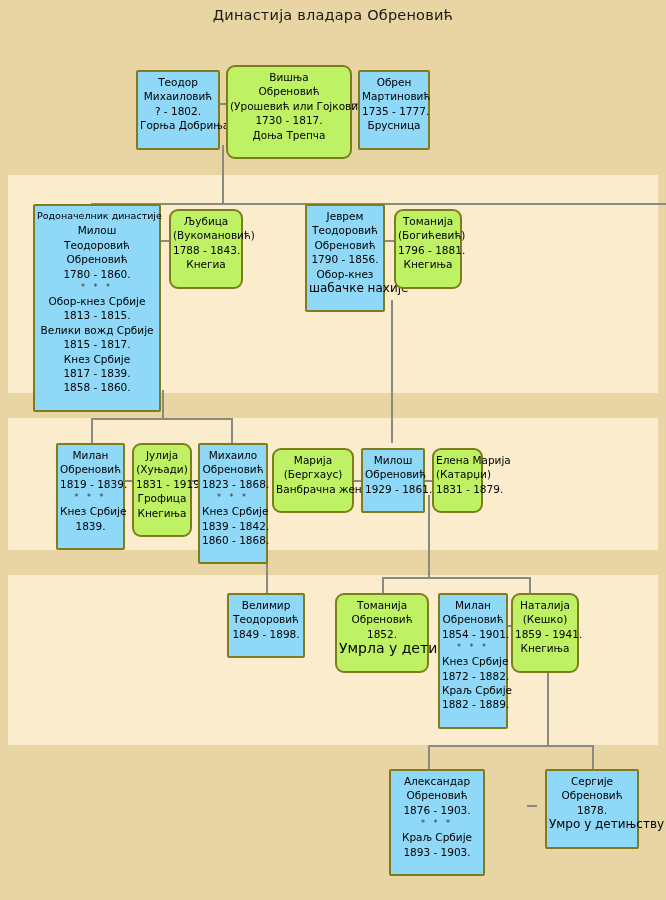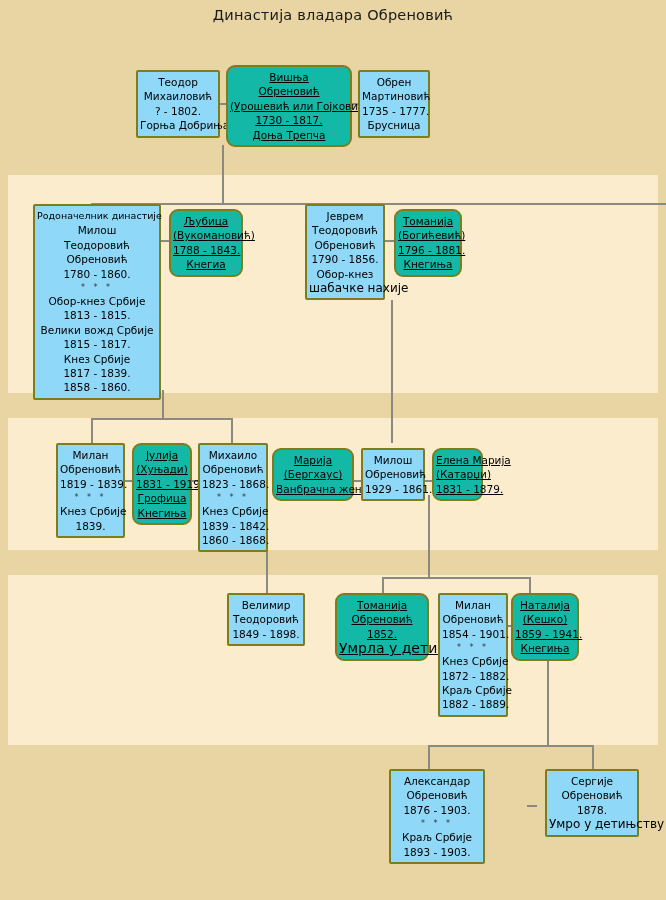--- a/index.html
+++ b/index.html
@@ -46,7 +46,7 @@
     font-size: 10.5px;
     line-height: 14.4px;
     color: #000;
-    padding: 3px 2px 3px 2px;
+    padding: 3px 2px 15px 2px;
     white-space: nowrap;
   }
   .node.male {

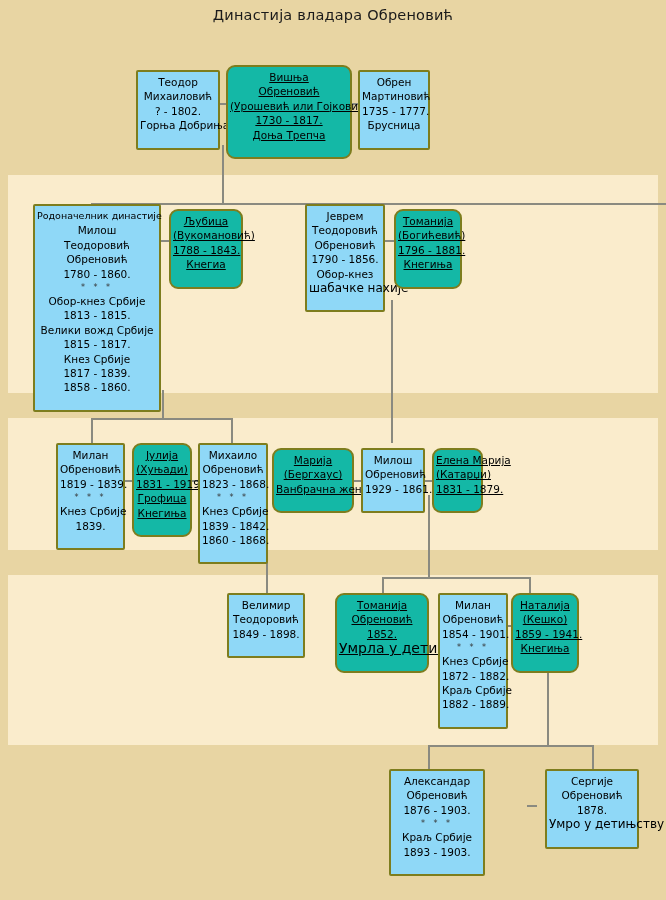--- a/index.html
+++ b/index.html
@@ -54,9 +54,8 @@
     border-radius: 2px;
   }
   .node.female {
-    background: #14b8a6;
+    background: #bef264;
     border-radius: 9px;
-    text-decoration: underline;
   }
   .node .ln { display: block; }
   .node .sep {

